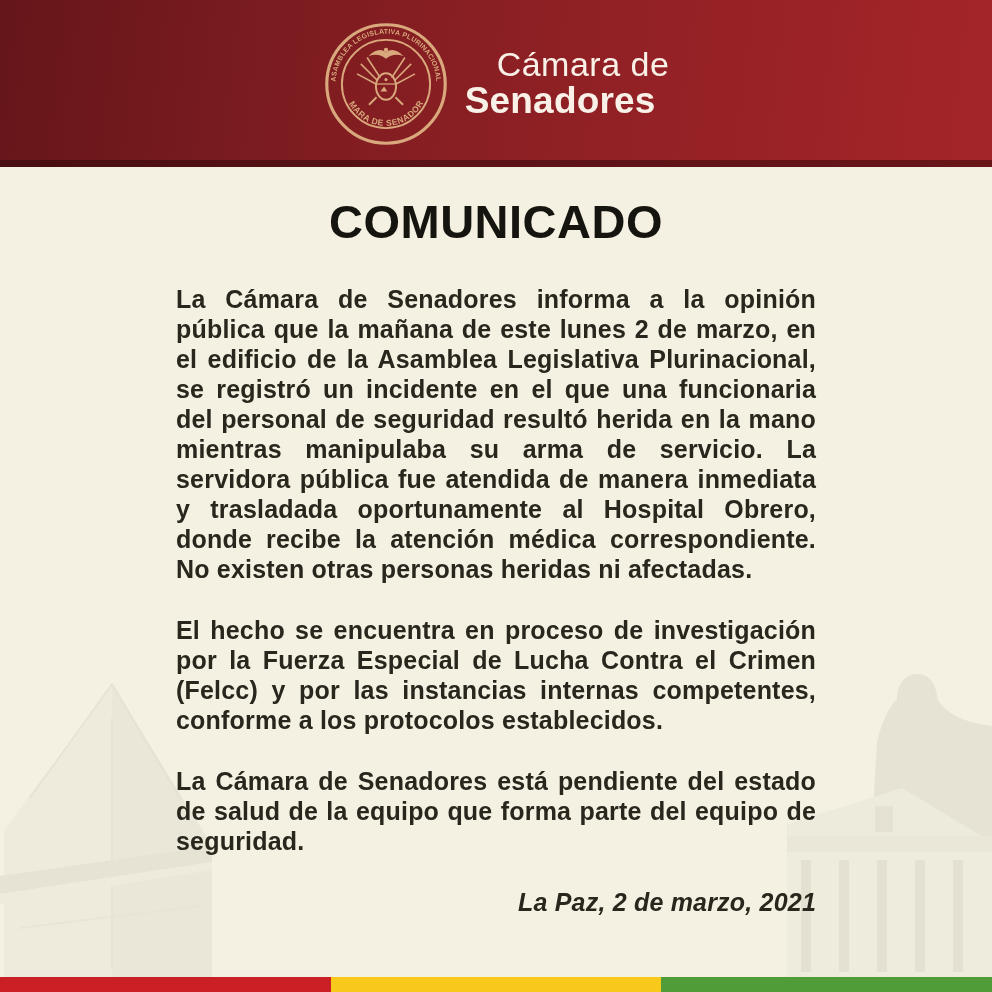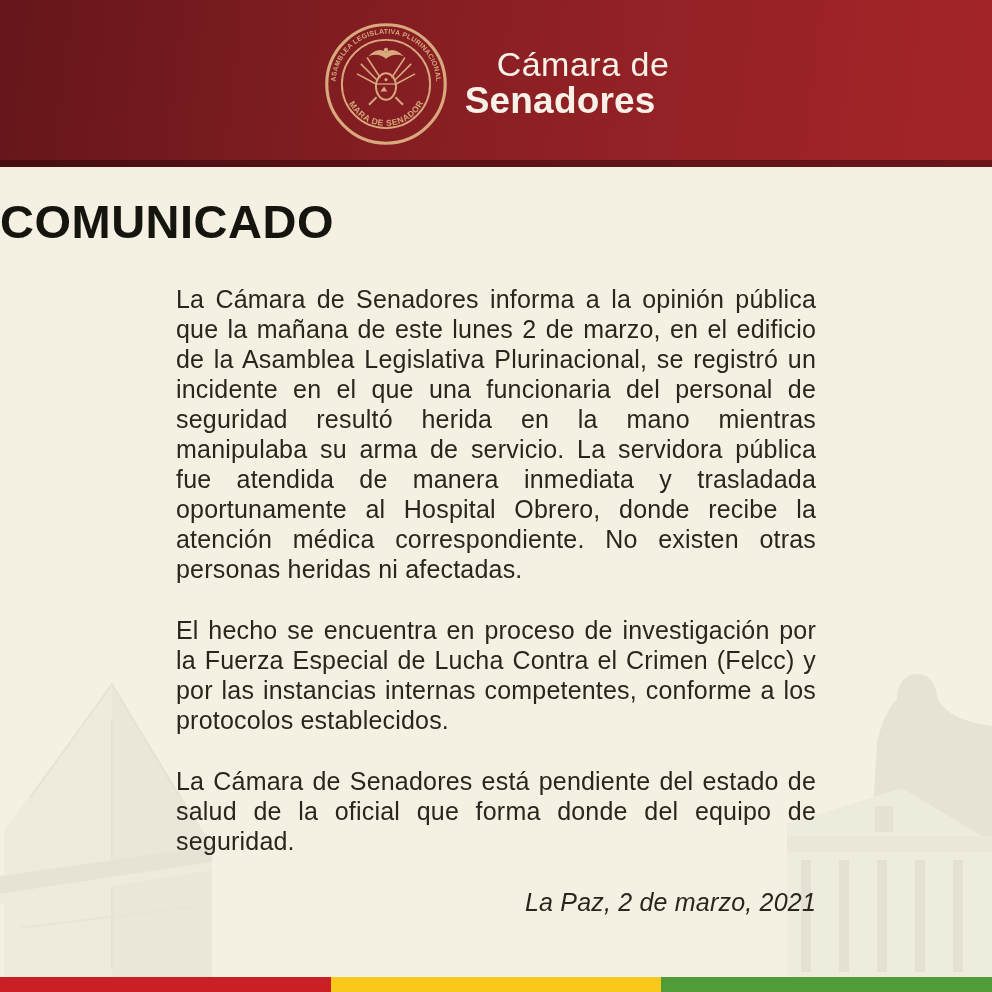--- a/index.html
+++ b/index.html
@@ -46,7 +46,7 @@
   
   .doc-title {
     margin-top: 27px;
-    text-align: left;
+    text-align: center;
     font-size: 47px;
     font-weight: 700;
     letter-spacing: 0.5px;

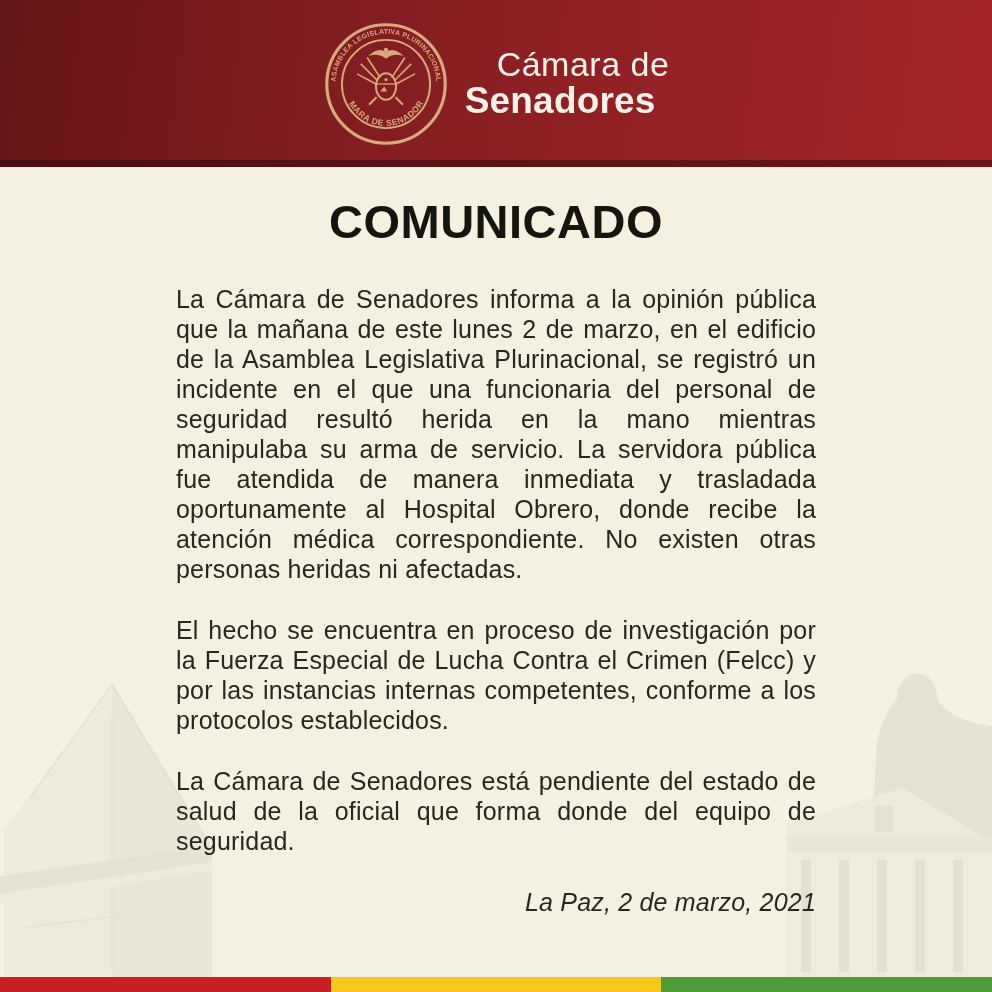--- a/index.html
+++ b/index.html
@@ -56,6 +56,7 @@
     position: relative;
     width: 640px;
     margin: 35px auto 0;
+    font-weight: bold;
   }
   .content p {
     font-size: 25px;

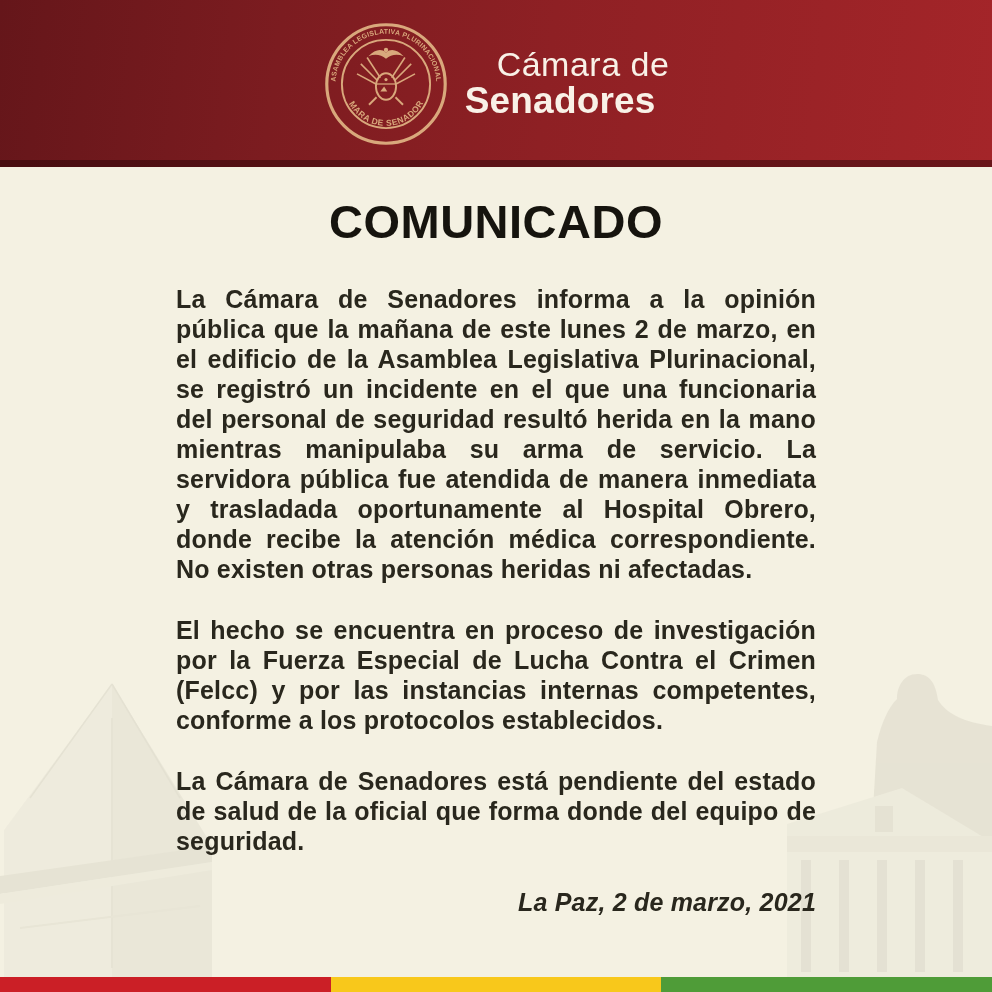--- a/index.html
+++ b/index.html
@@ -177,7 +177,7 @@
     <section class="content">
       <p>La Cámara de Senadores informa a la opinión pública que la mañana de este lunes 2 de marzo, en el edificio de la Asamblea Legislativa Plurinacional, se registró un incidente en el que una funcionaria del personal de seguridad resultó herida en la mano mientras manipulaba su arma de servicio. La servidora pública fue atendida de manera inmediata y trasladada oportunamente al Hospital Obrero, donde recibe la atención médica correspondiente. No existen otras personas heridas ni afectadas.</p>
       <p>El hecho se encuentra en proceso de investigación por la Fuerza Especial de Lucha Contra el Crimen (Felcc) y por las instancias internas competentes, conforme a los protocolos establecidos.</p>
-      <p>La Cámara de Senadores está pendiente del estado de salud de la oficial que forma donde del equipo de seguridad.</p>
+      <p>La Cámara de Senadores está pendiente del estado de salud de la equipo que forma parte del equipo de seguridad.</p>
       <p class="dateline">La Paz, 2 de marzo, 2021</p>
     </section>
   </main>

